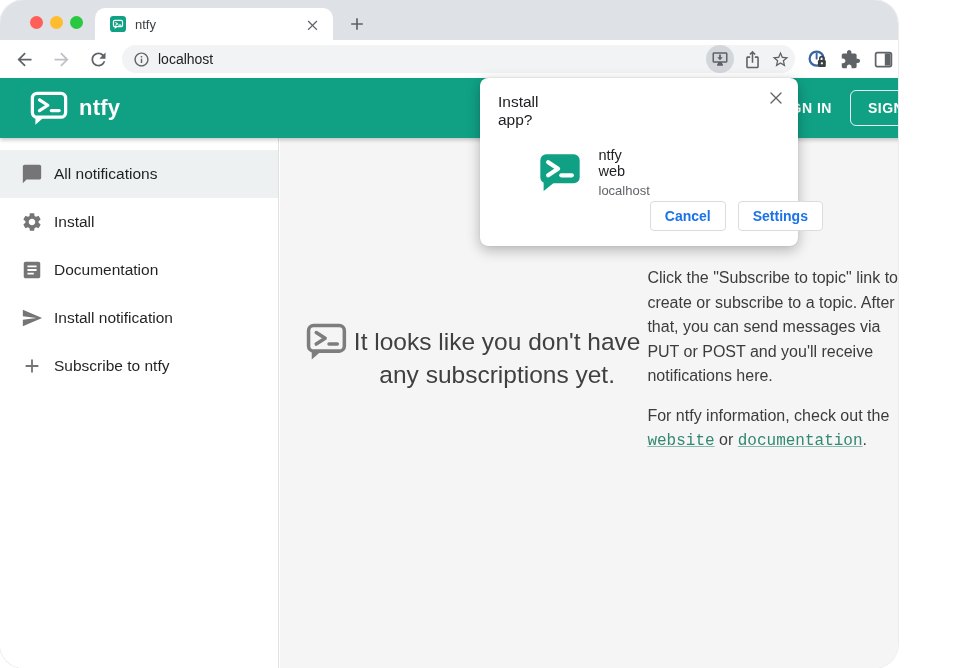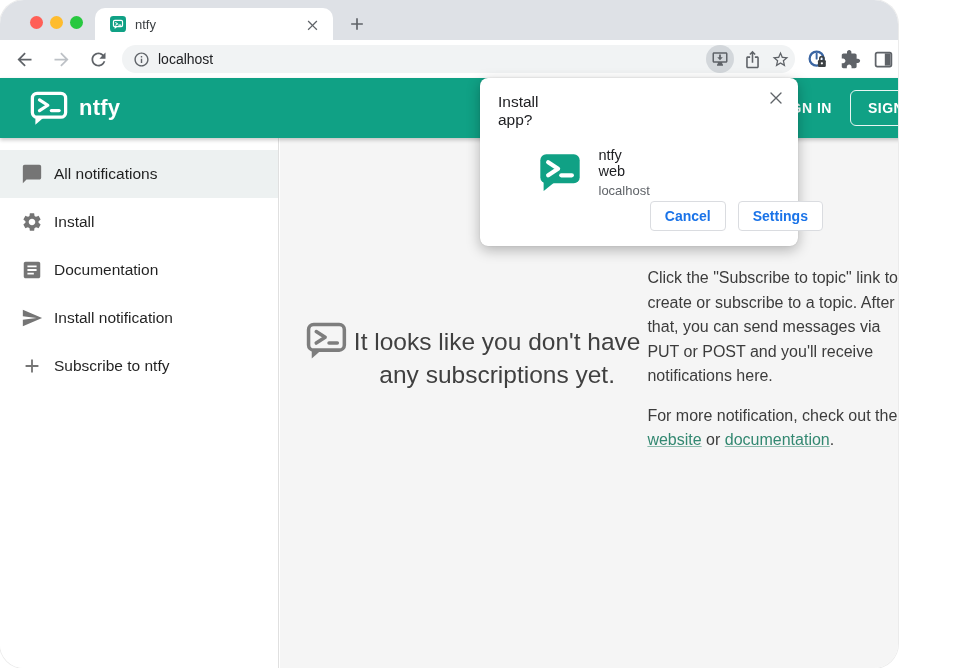--- a/index.html
+++ b/index.html
@@ -306,7 +306,7 @@
       <h2 class="empty-heading">It looks like you don't have any subscriptions yet.</h2>
       <div class="empty-text">
         <p>Click the "Subscribe to topic" link to create or subscribe to a topic. After that, you can send messages via PUT or POST and you'll receive notifications here.</p>
-        <p><span>For more notification, check out the </span><a class="teal-link">website</a><span> or </span><a class="teal-link">documentation</a><span>.</span></p>
+        <p><span>For ntfy information, check out the </span><a class="teal-link">website</a><span> or </span><a class="teal-link">documentation</a><span>.</span></p>
       </div>
     </div>
   </main>

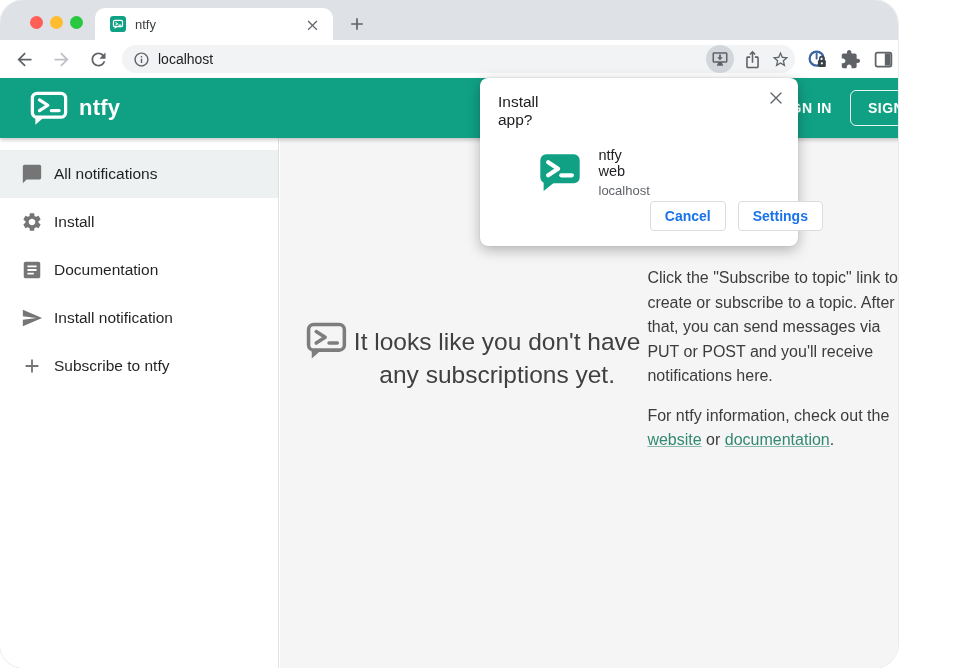--- a/index.html
+++ b/index.html
@@ -86,7 +86,7 @@
   }
   .empty-text { width:392px; margin-top:16px; font-size:16px; line-height:24.5px; color:#3c3c3c; }
   .empty-text p + p { margin-top:15px; }
-  .teal-link { color:var(--link-teal,#338871); text-decoration:underline; text-decoration-color:rgba(51,136,113,0.55); cursor:pointer; }
+  .teal-link { color:var(--link-teal,#338871); text-decoration:underline; text-decoration-color:rgba(51,136,113,0.55); cursor:pointer;font-family:Liberation Mono, monospace; }
 
   
   .install-dialog {

